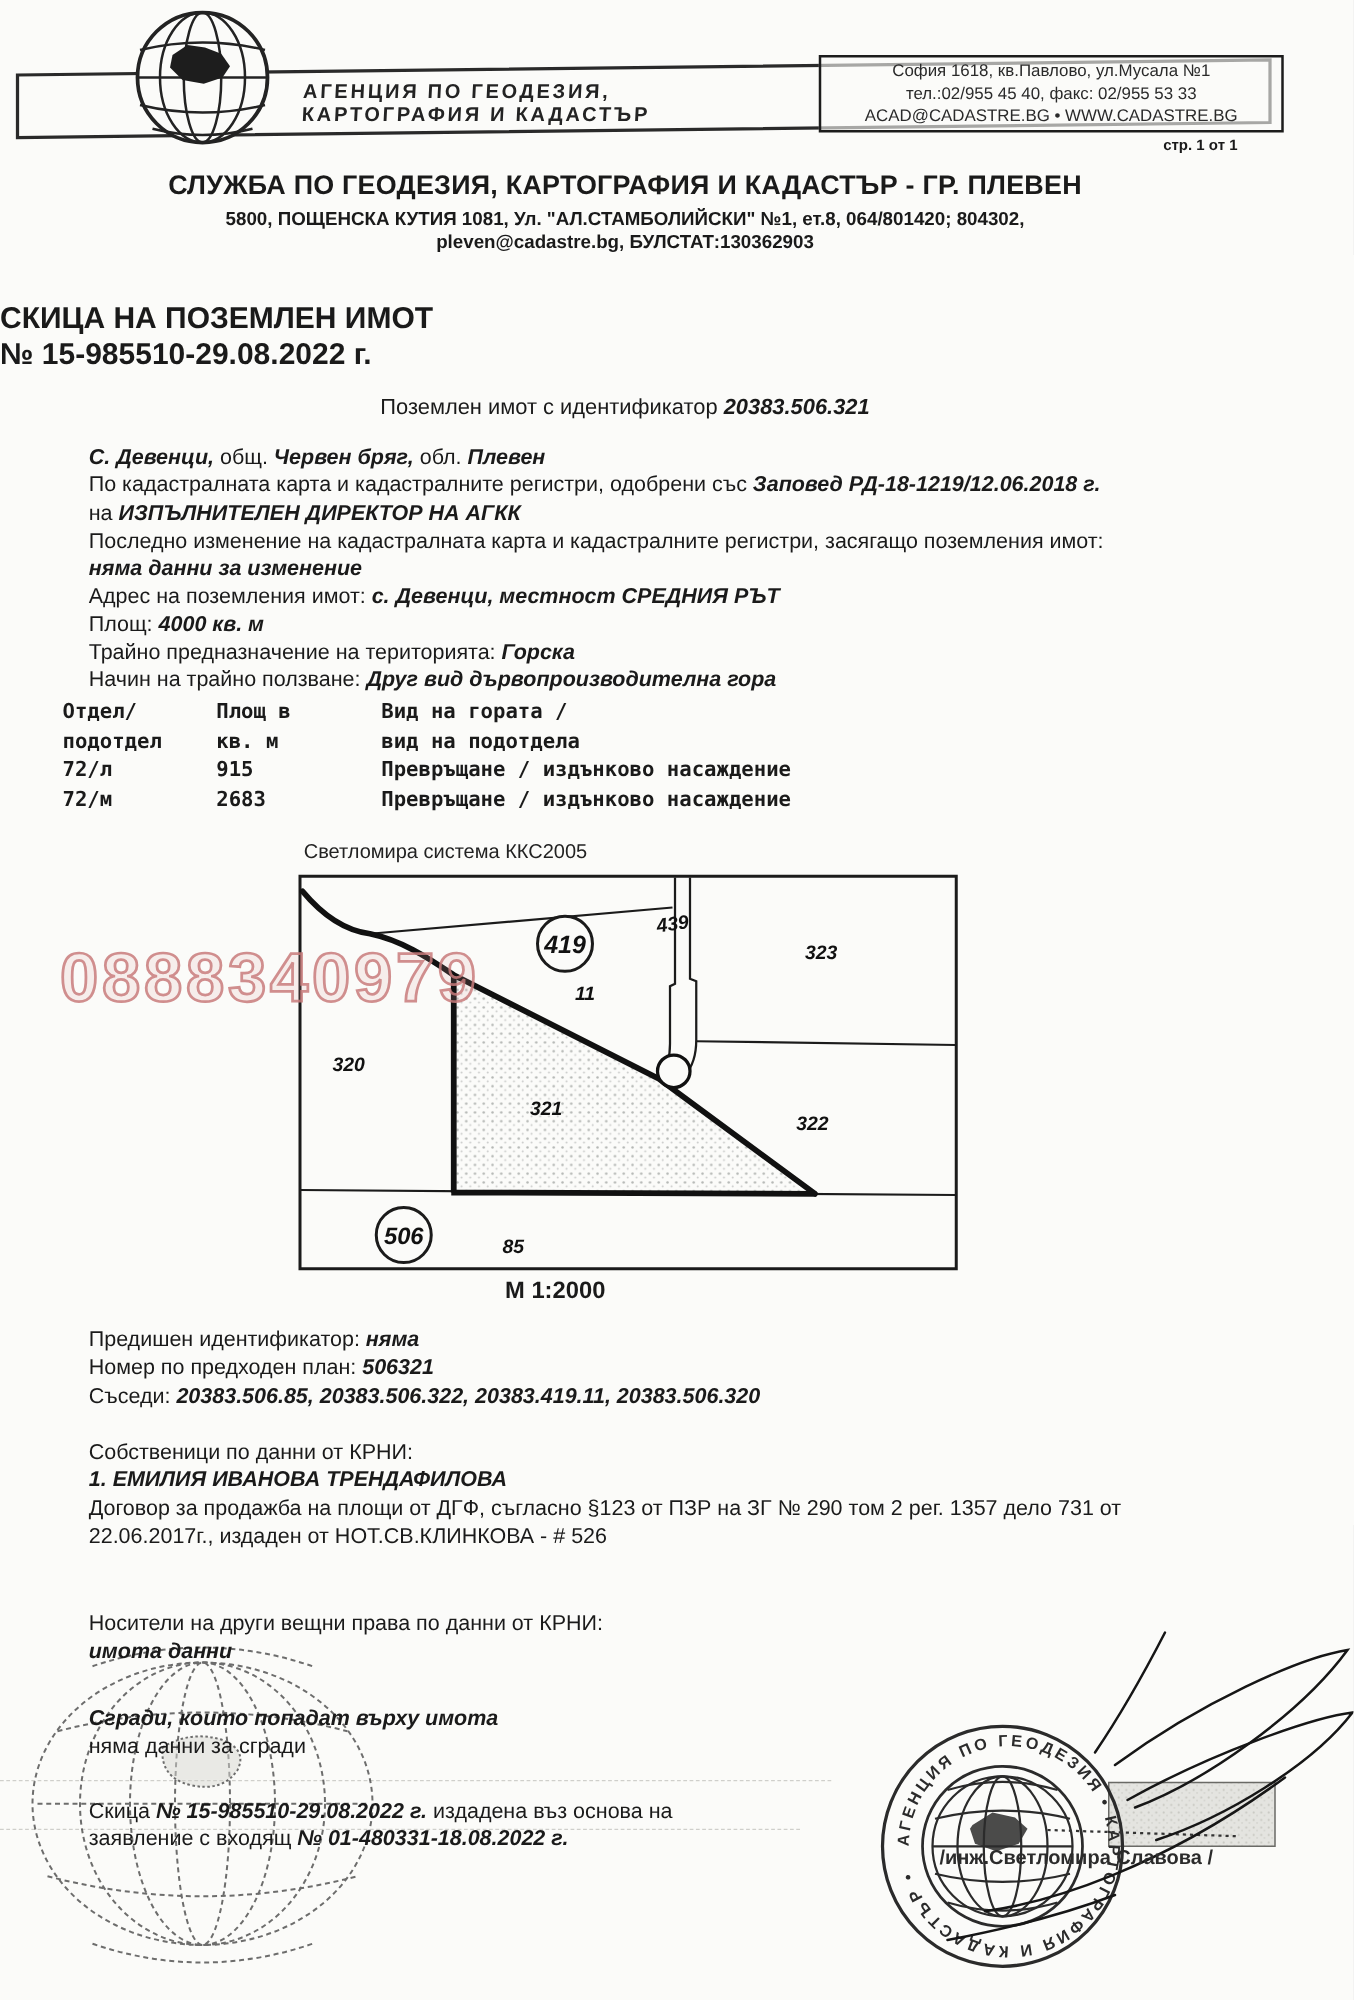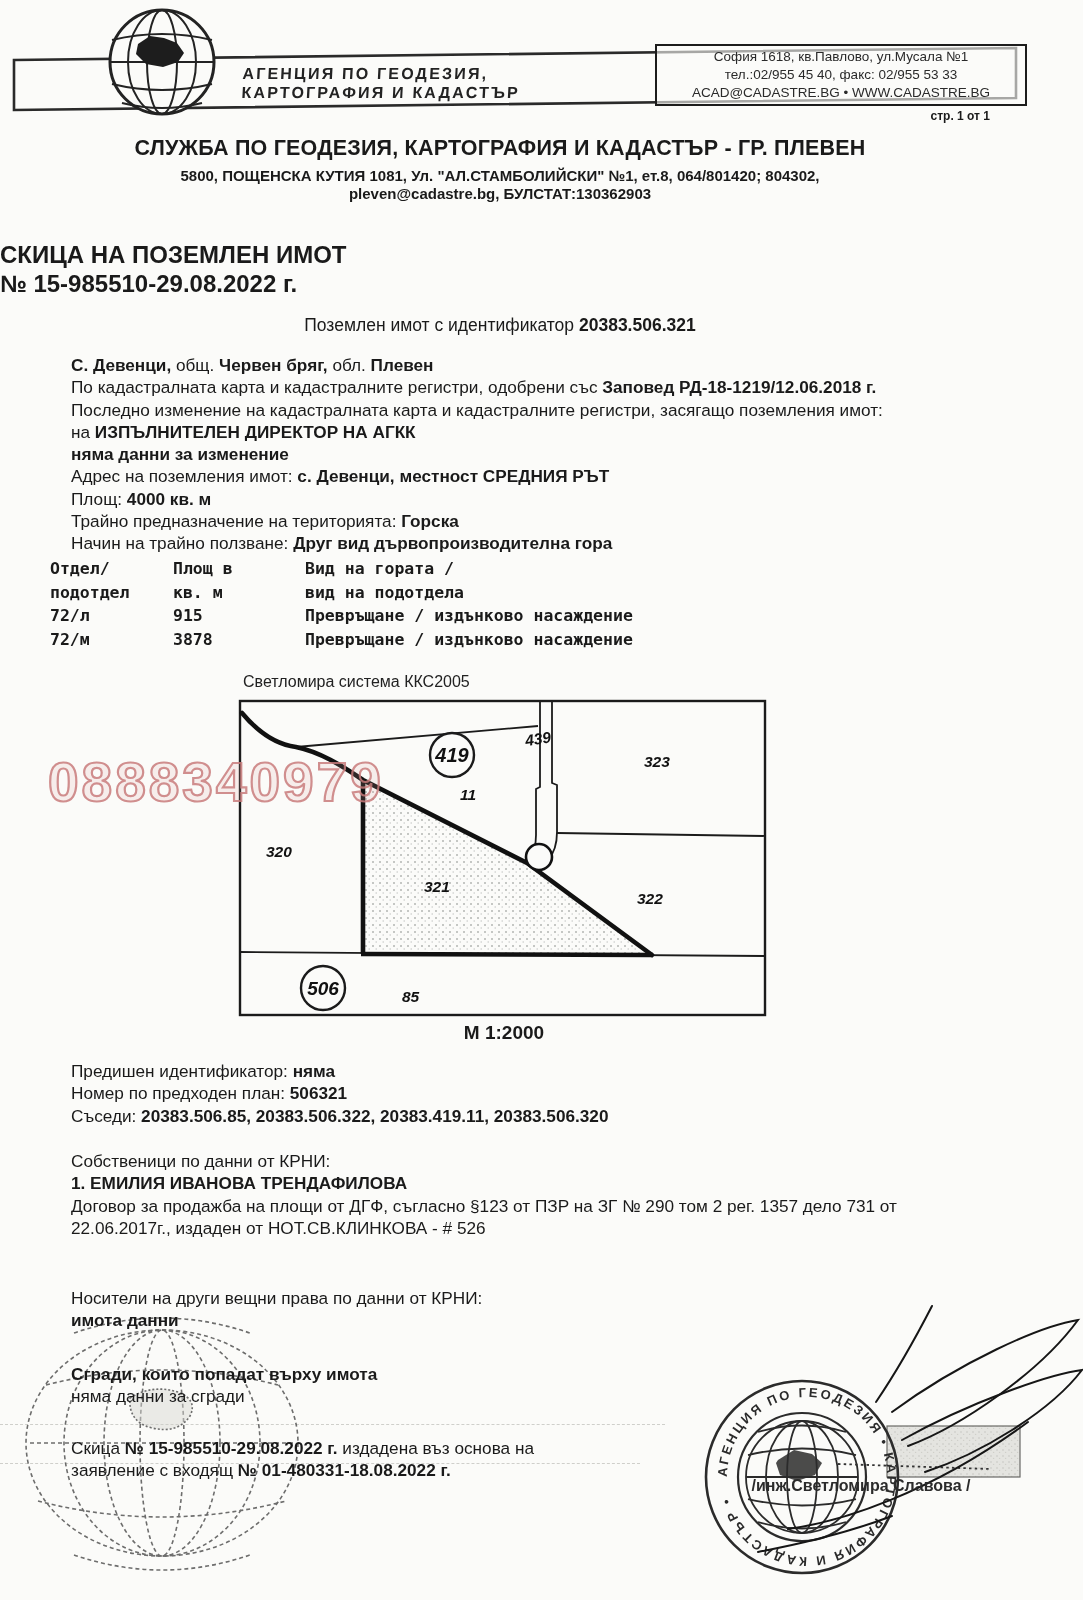--- a/index.html
+++ b/index.html
@@ -9,7 +9,7 @@
     font-family:"Liberation Sans",sans-serif;color:#1a1a1a;
   }
   .abs{position:absolute;}
-  .b{font-weight:700;}
+  .b{font-weight:700;font-style:italic;}
   .rl{white-space:nowrap;}
   
   .logo-text{font-weight:700;letter-spacing:2.2px;font-size:16px;line-height:19px;color:#232323;transform:skewX(-3deg);}

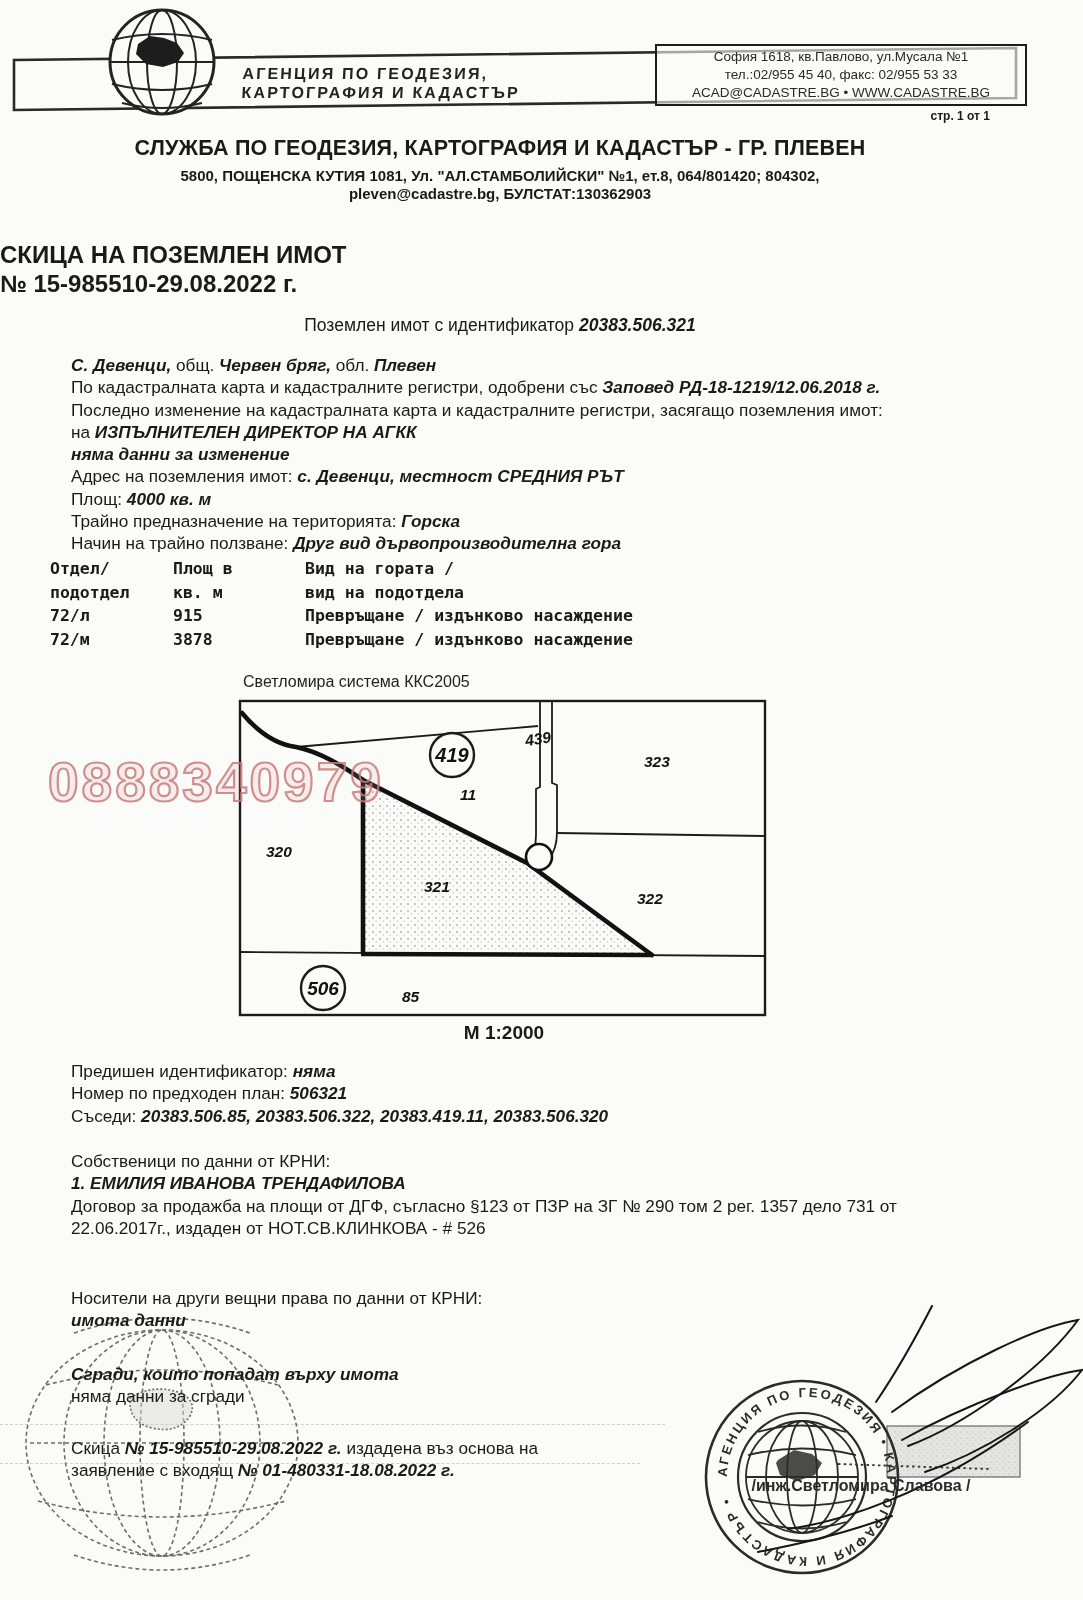--- a/index.html
+++ b/index.html
@@ -83,8 +83,8 @@
   <div class="abs txtblock" style="left:50px;top:354px;width:1010px;z-index:2">
       <div class="rl"><span class="b">С. Девенци, </span><span>общ. </span><span class="b">Червен бряг, </span><span>обл. </span><span class="b">Плевен</span></div>
       <div class="rl"><span>По кадастралната карта и кадастралните регистри, одобрени със </span><span class="b">Заповед РД-18-1219/12.06.2018 г.</span></div>
+      <div class="rl"><span>на </span><span class="b">ИЗПЪЛНИТЕЛЕН ДИРЕКТОР НА АГКК</span></div>
       <div class="rl"><span>Последно изменение на кадастралната карта и кадастралните регистри, засягащо поземления имот:</span></div>
-      <div class="rl"><span>на </span><span class="b">ИЗПЪЛНИТЕЛЕН ДИРЕКТОР НА АГКК</span></div>
       <div class="rl"><span class="b">няма данни за изменение</span></div>
       <div class="rl"><span>Адрес на поземления имот: </span><span class="b">с. Девенци, местност СРЕДНИЯ РЪТ</span></div>
       <div class="rl"><span>Площ: </span><span class="b">4000 кв. м</span></div>

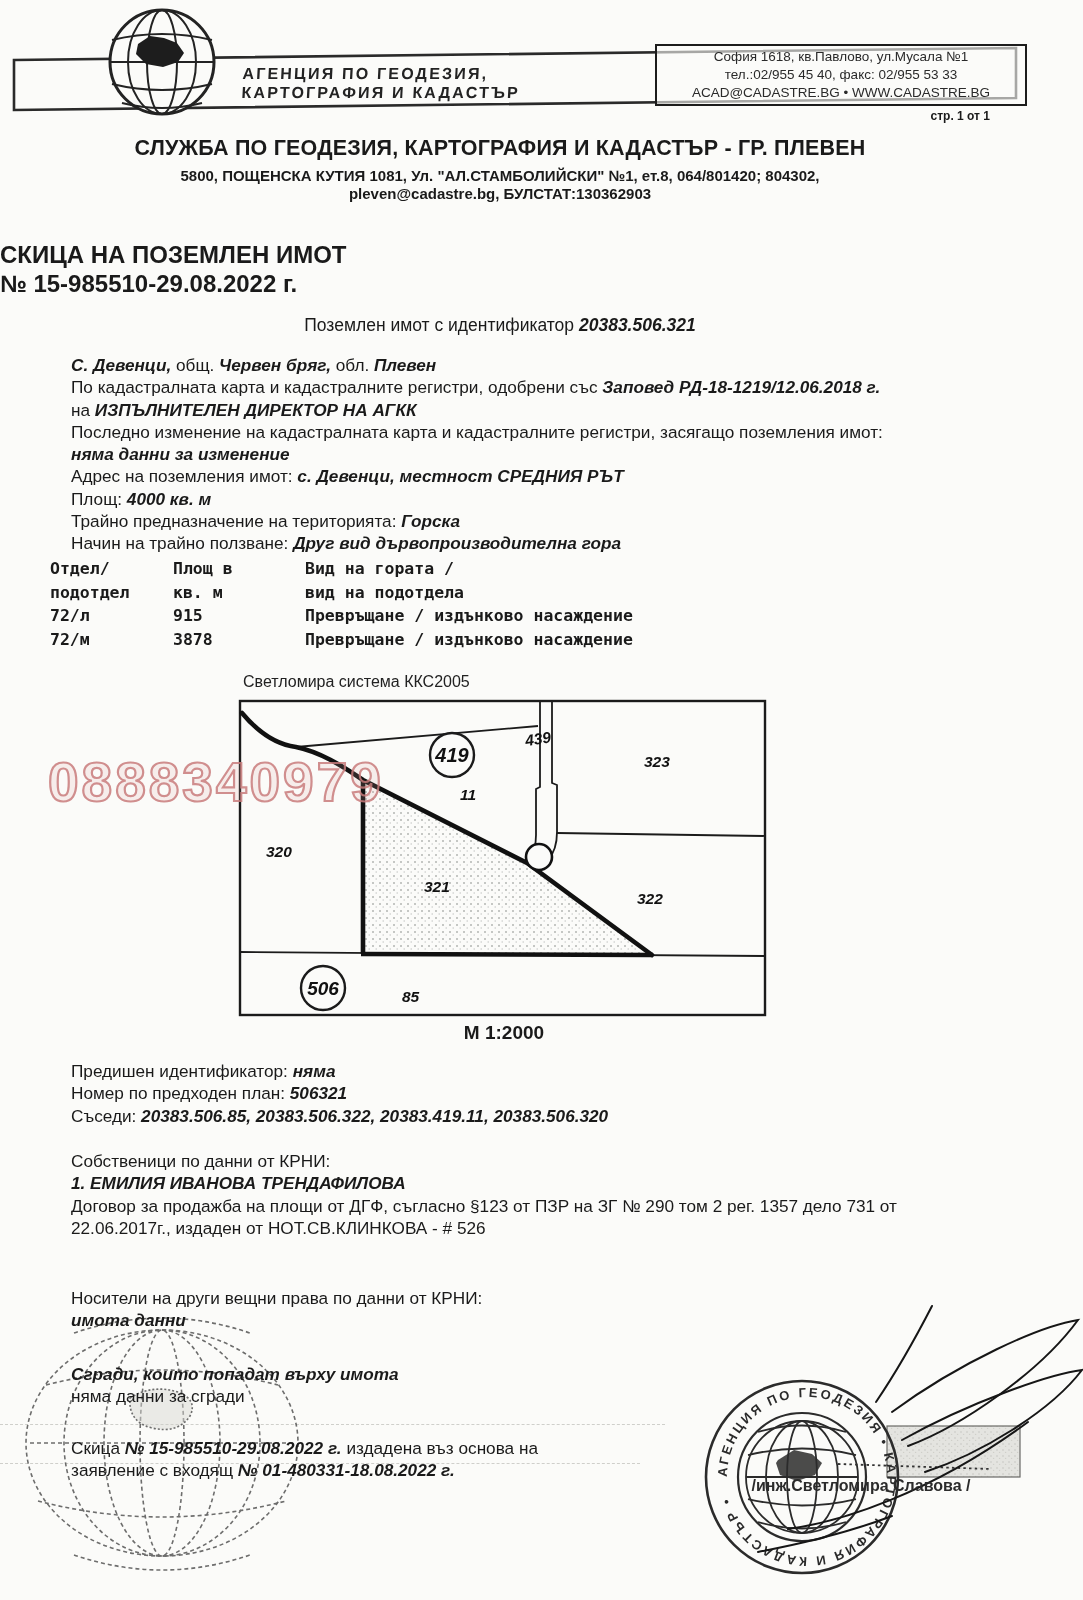--- a/index.html
+++ b/index.html
@@ -110,7 +110,7 @@
       </div>
       <div class="trow">
         <div class="tcell">72/м</div>
-        <div class="tcell">3878</div>
+        <div class="tcell">2683</div>
         <div class="tcell">Превръщане / издънково насаждение</div>
       </div>
     </div>

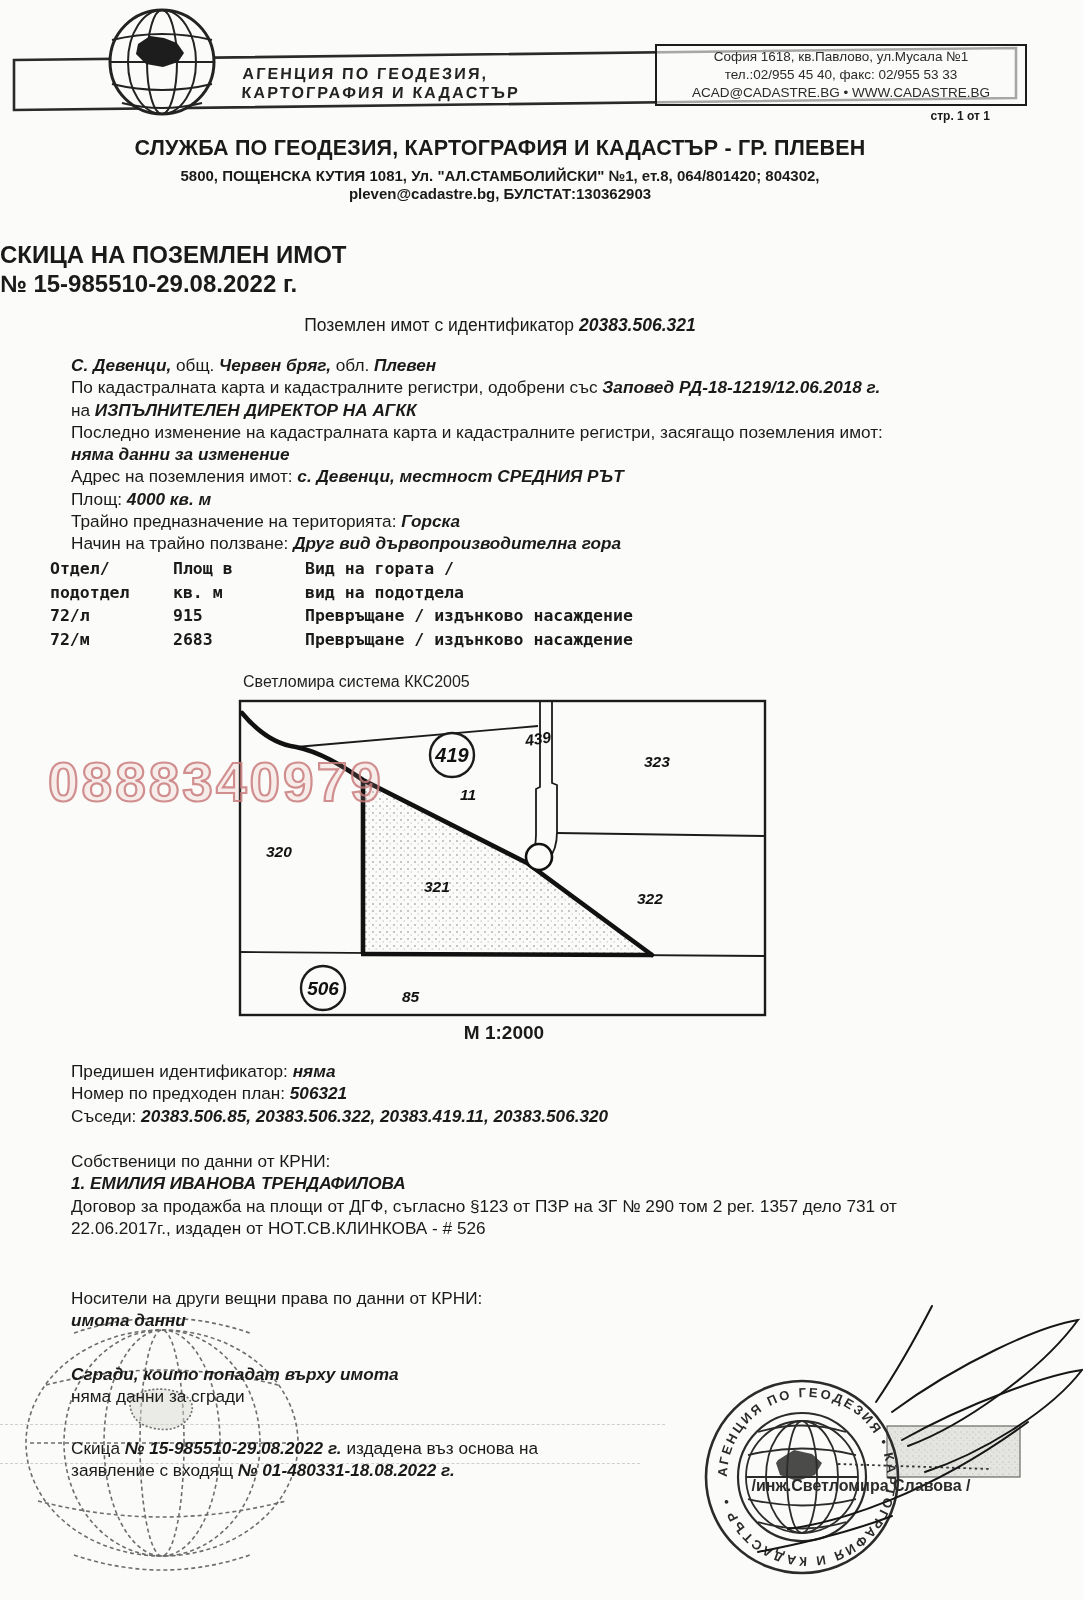--- a/index.html
+++ b/index.html
@@ -27,7 +27,7 @@
   .trow{display:grid;grid-template-columns:123px 132px auto;line-height:23.7px;white-space:nowrap;}
   
   .map-caption{font-size:16px;color:#222;}
-  .map-scale{width:200px;text-align:center;font-size:19px;font-weight:700;}
+  .map-scale{width:200px;text-align:left;font-size:19px;font-weight:700;}
   .phone-wm{
     font-size:55px;font-weight:700;letter-spacing:3px;
     color:rgba(220,160,160,.18);

